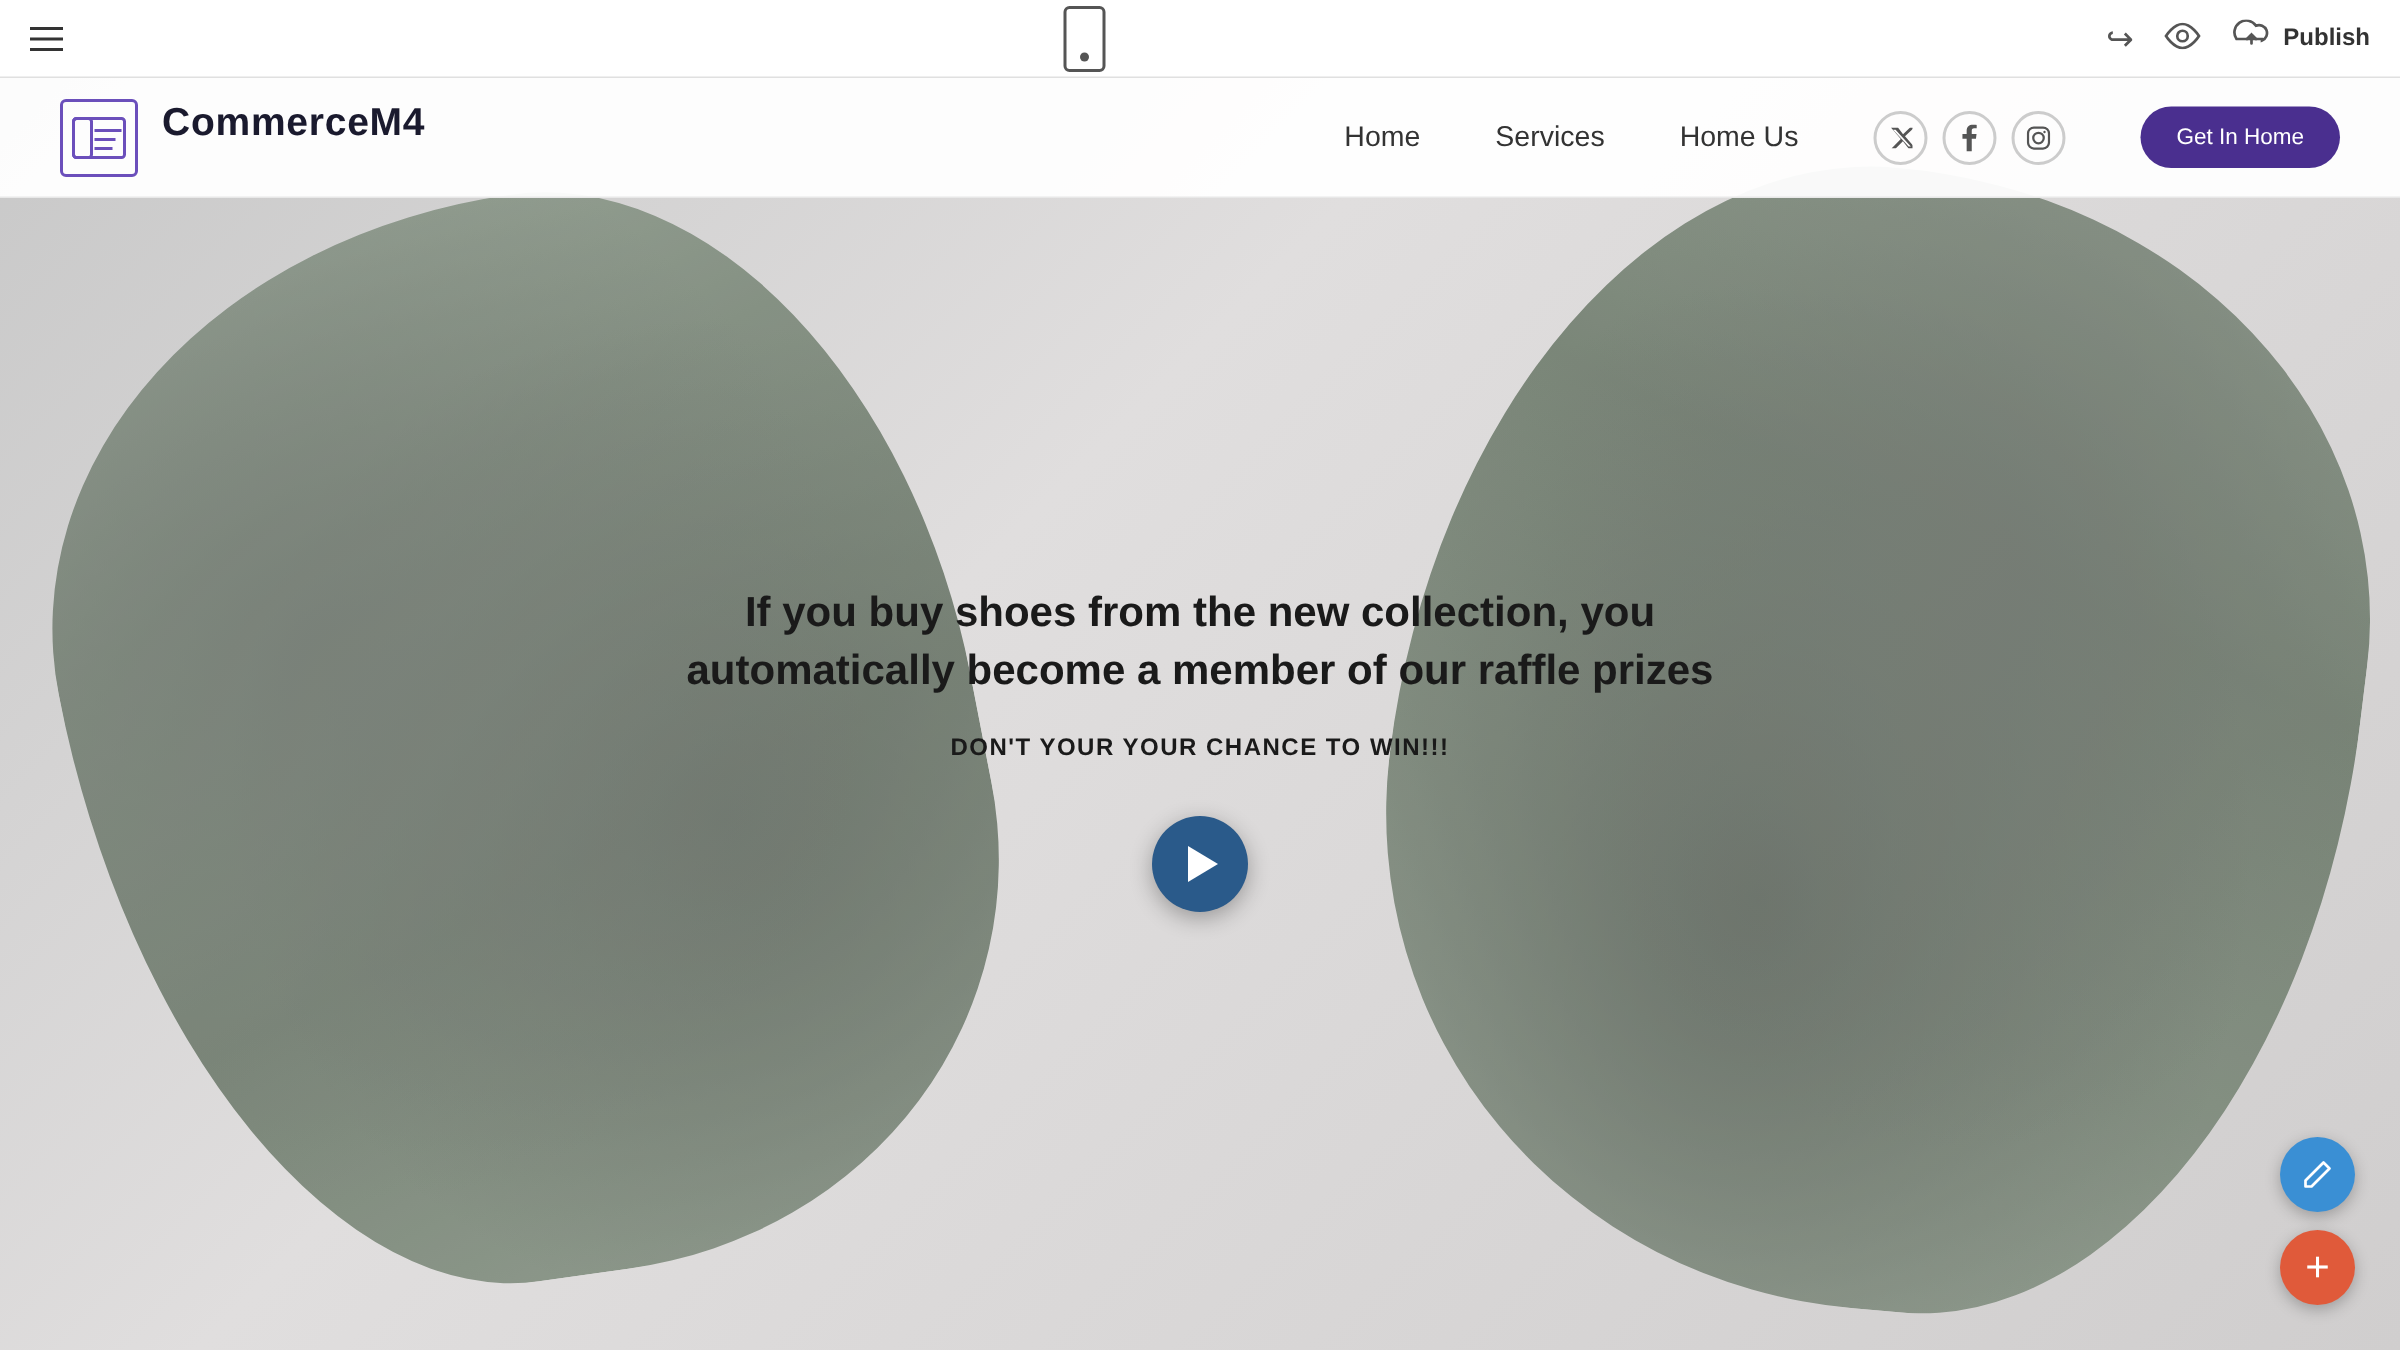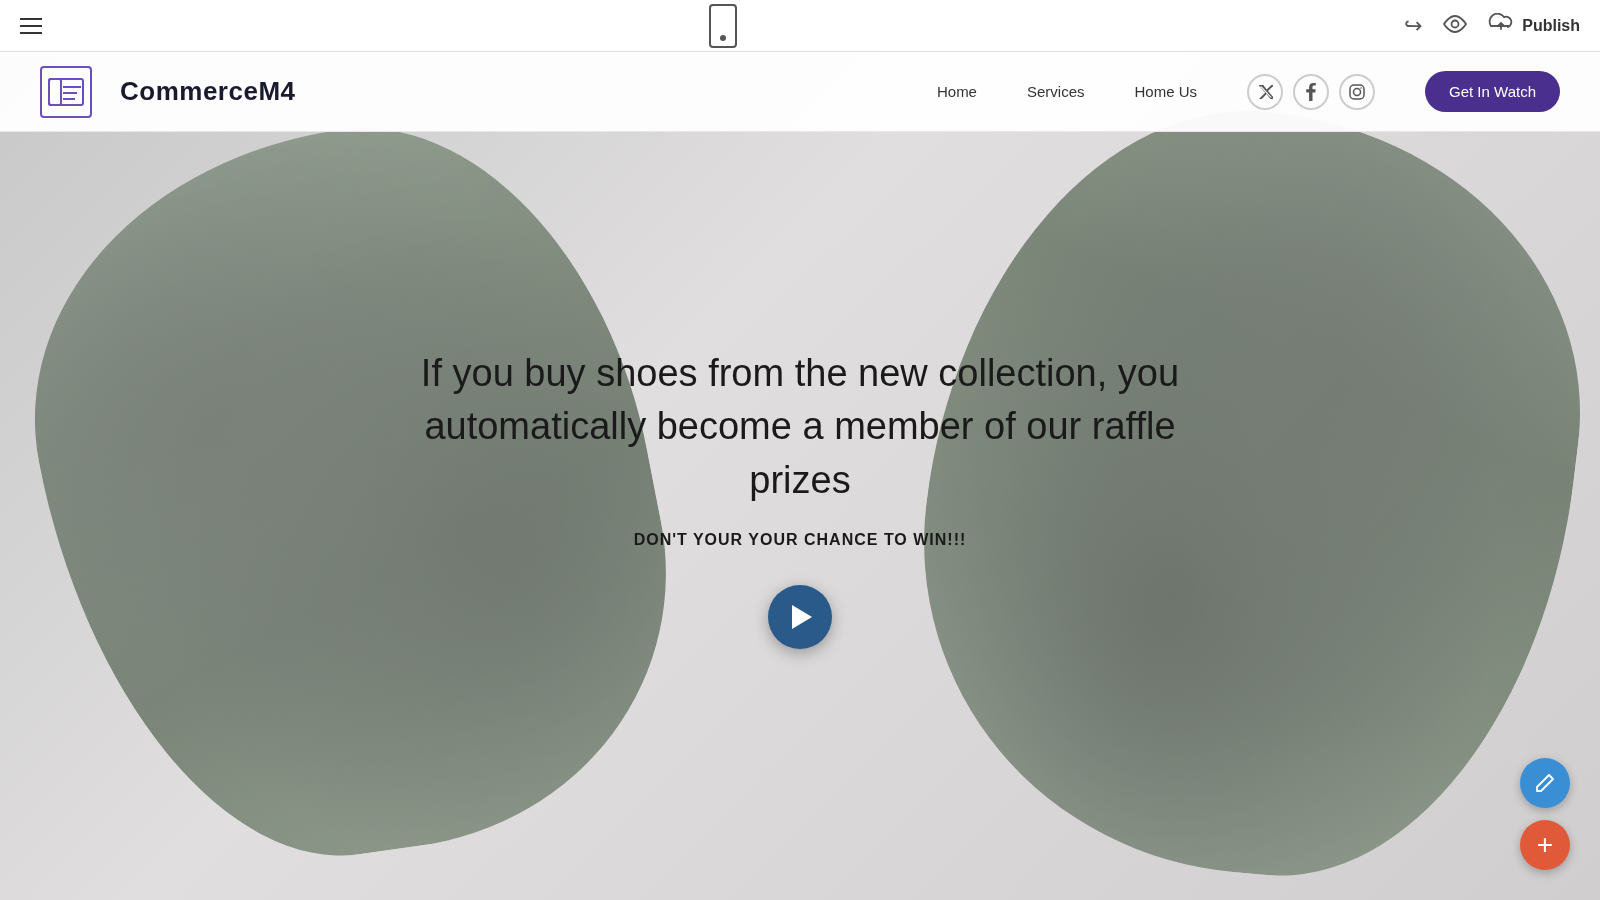--- a/index.html
+++ b/index.html
@@ -138,8 +138,8 @@
 
     .logo-area {
       display: flex;
-      align-items: center;
-      gap: 28px;
+      align-items: flex-start;
+      gap: 16px;
     }
 
     .logo-icon {

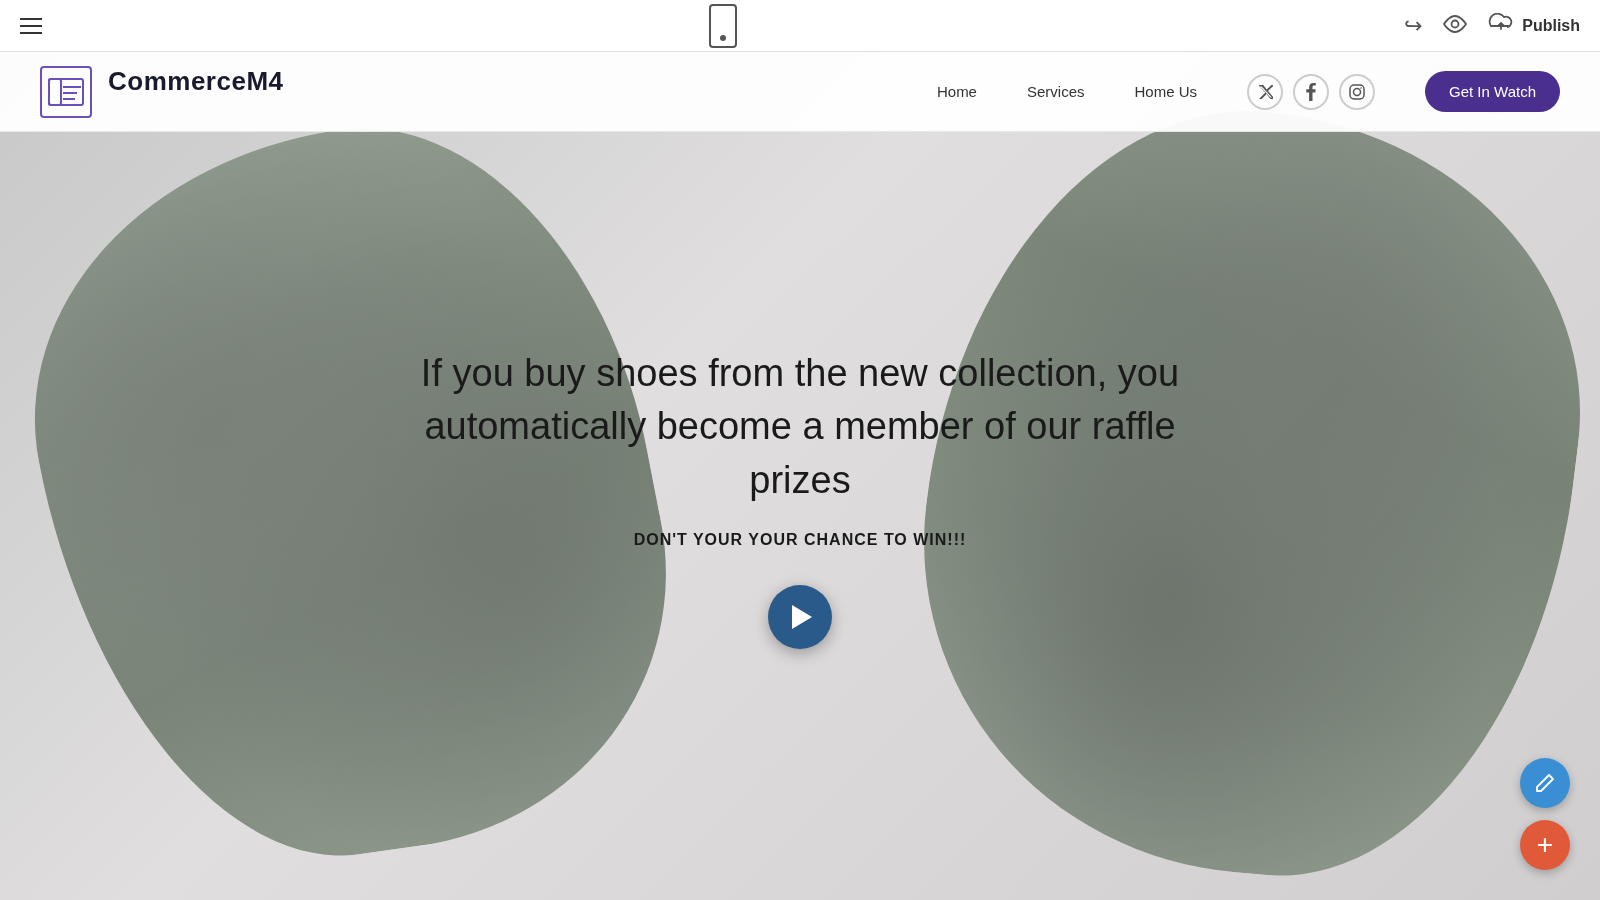--- a/index.html
+++ b/index.html
@@ -178,7 +178,7 @@
     }
 
     .nav-link {
-      font-size: 15px;
+      font-size: 19px;
       color: #333;
       text-decoration: none;
       cursor: pointer;

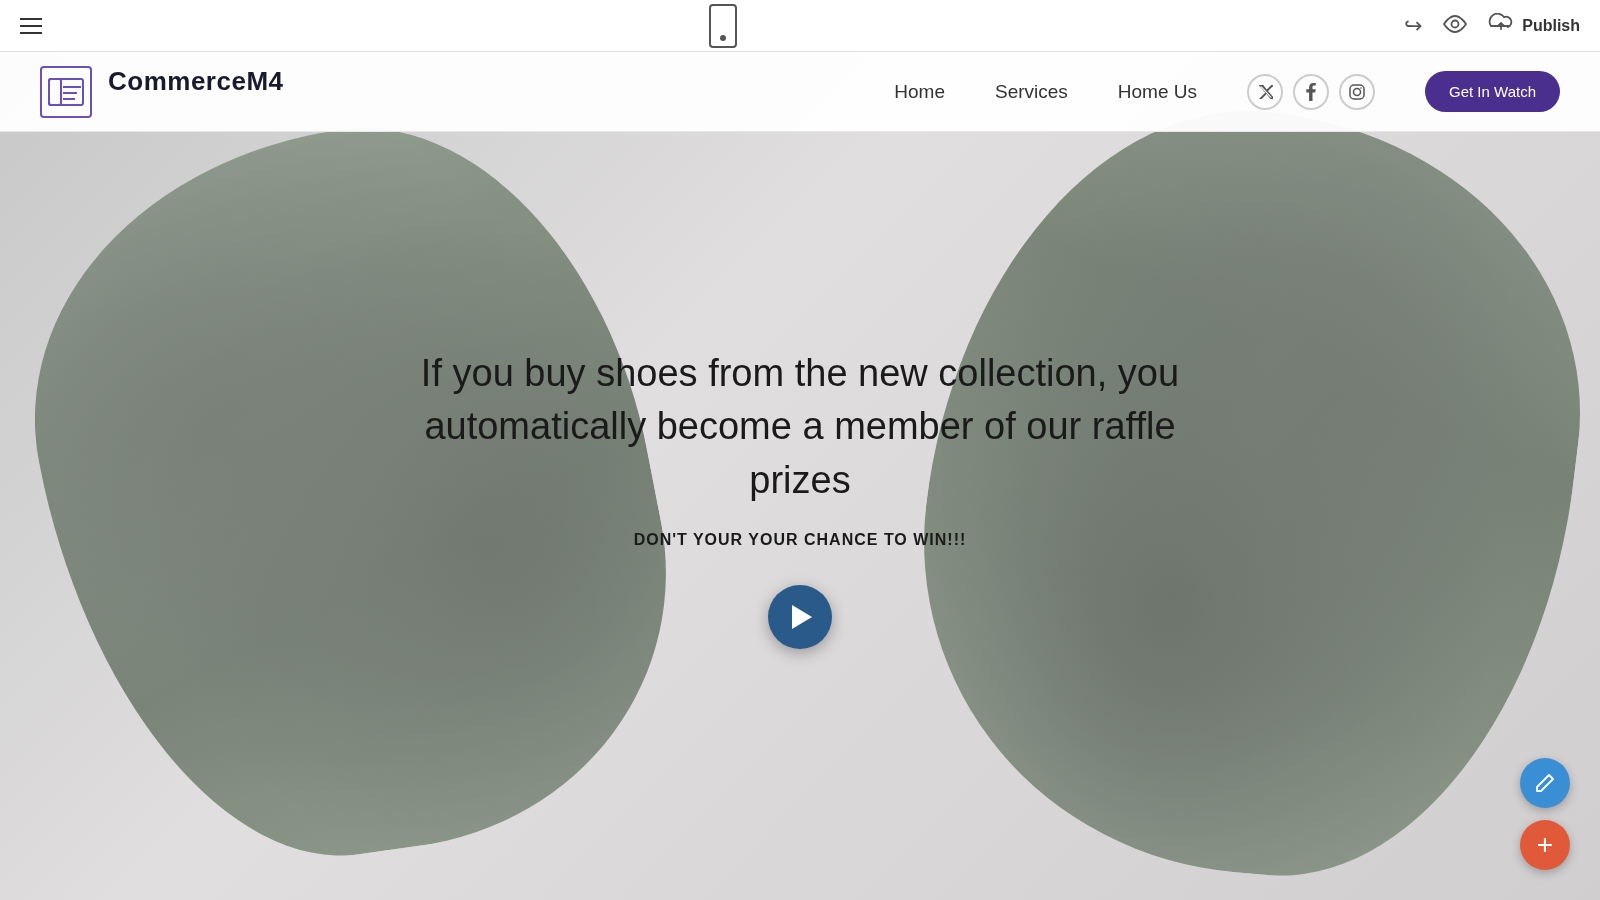--- a/index.html
+++ b/index.html
@@ -457,7 +457,7 @@
           </div>
         </div>
 
-        <button class="get-in-touch-btn">Get In Watch</button>
+        <button class="get-in-touch-btn">Get In Home</button>
       </div>
     </div>
 

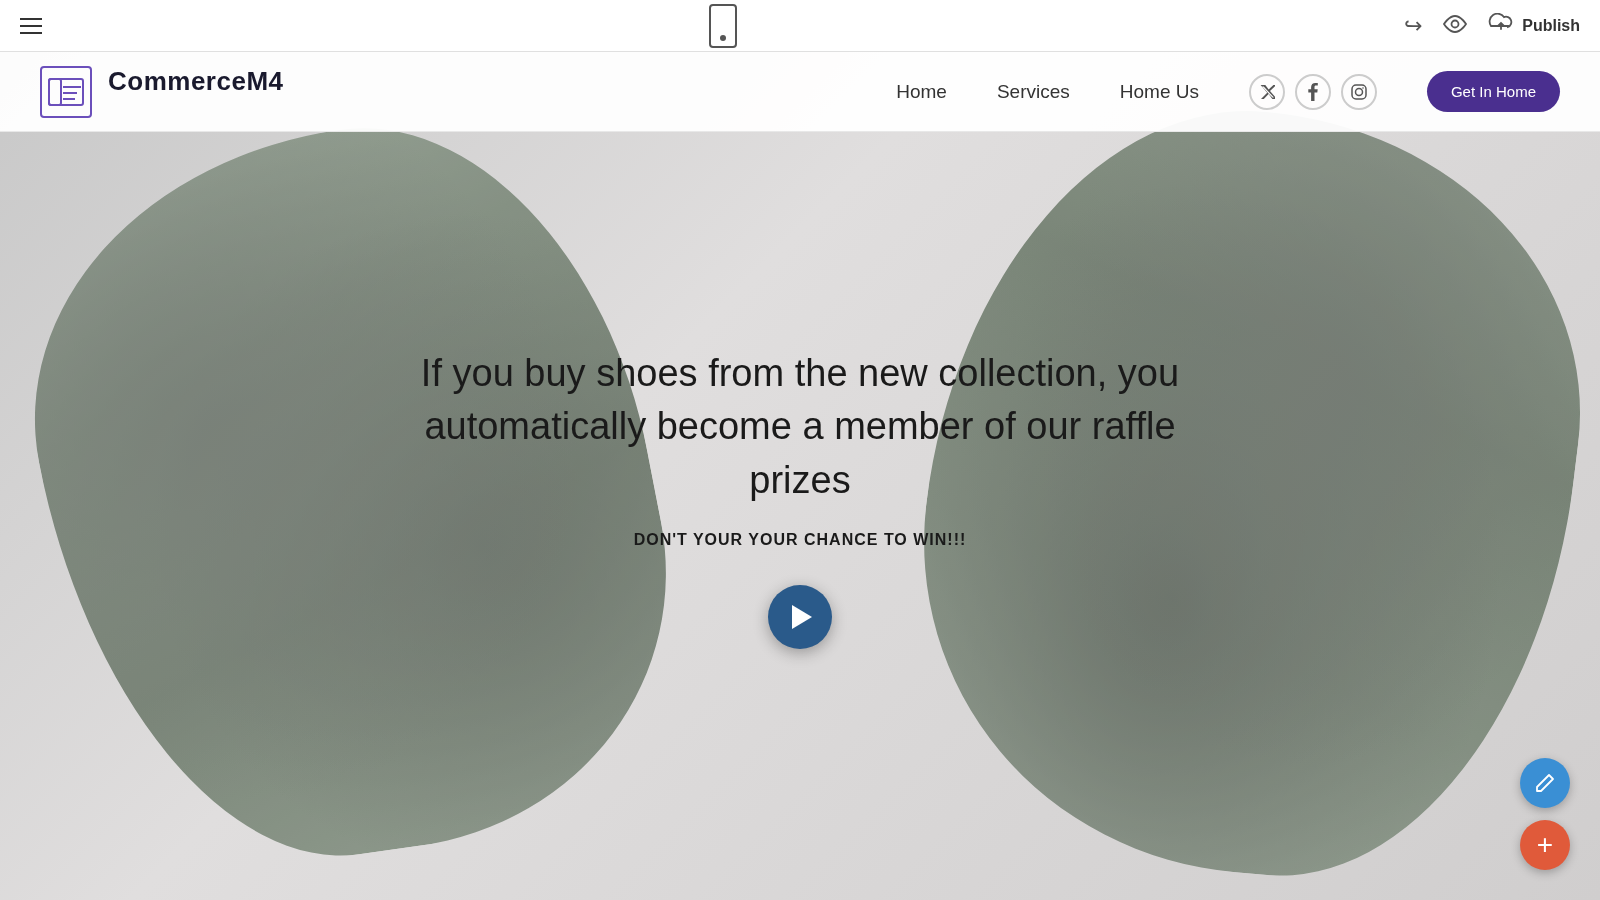--- a/index.html
+++ b/index.html
@@ -280,8 +280,8 @@
     }
 
     .hero-headline {
-      font-size: 38px;
-      font-weight: 400;
+      font-size: 28px;
+      font-weight: 700;
       color: #1a1a1a;
       line-height: 1.4;
       margin-bottom: 24px;

